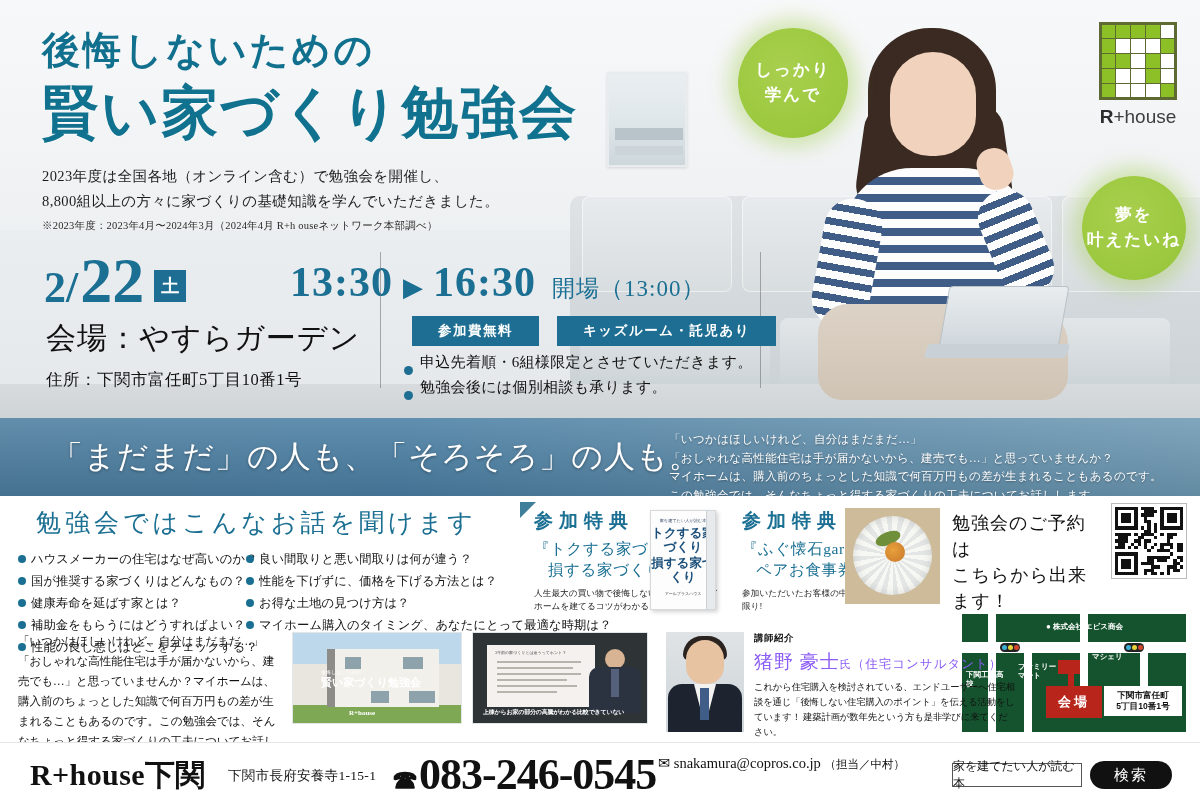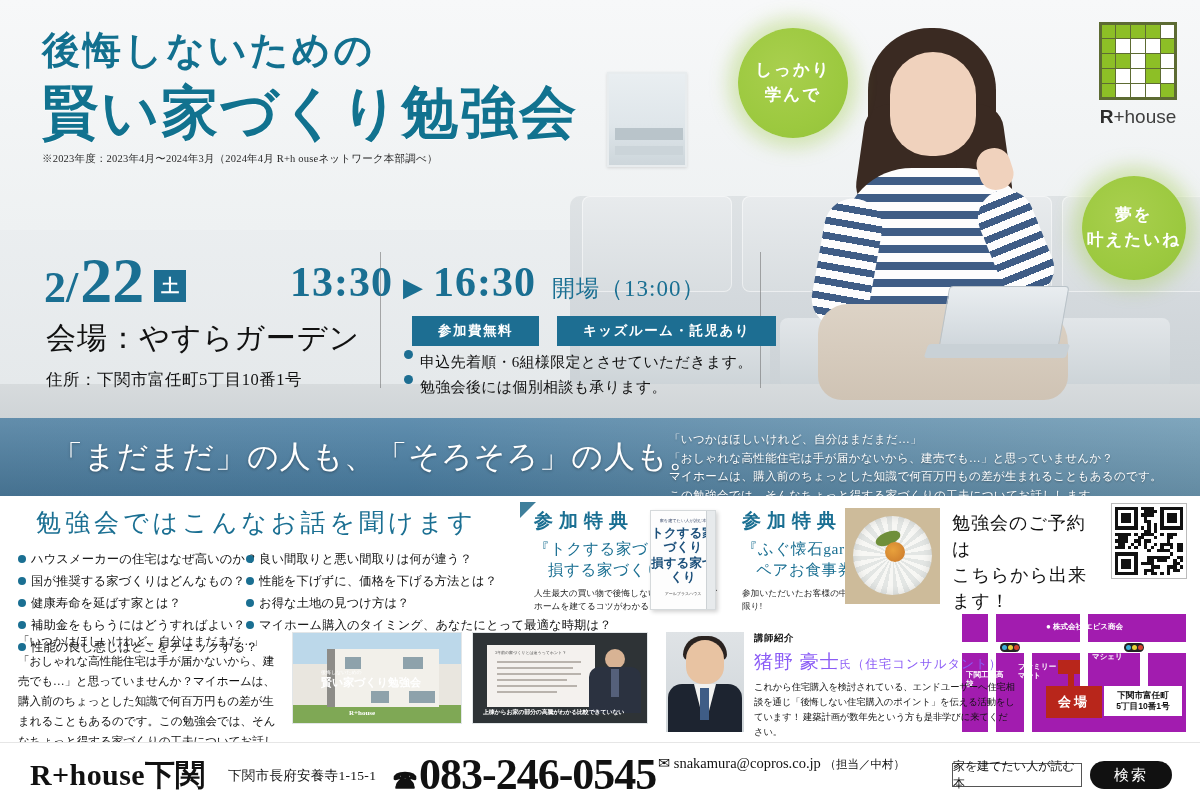--- a/index.html
+++ b/index.html
@@ -418,6 +418,10 @@
     <div class="hero-title-block">
       <div class="title-1">後悔しないための</div>
       <div class="title-2">賢い家づくり勉強会</div>
+      <div class="hero-lead">
+        <div>2023年度は全国各地（オンライン含む）で勉強会を開催し、</div>
+        <div>8,800組以上の方々に家づくりの基礎知識を学んでいただきました。</div>
+      </div>
       <div class="hero-note">※2023年度：2023年4月〜2024年3月（2024年4月 R+h ouseネットワーク本部調べ）</div>
     </div>
 

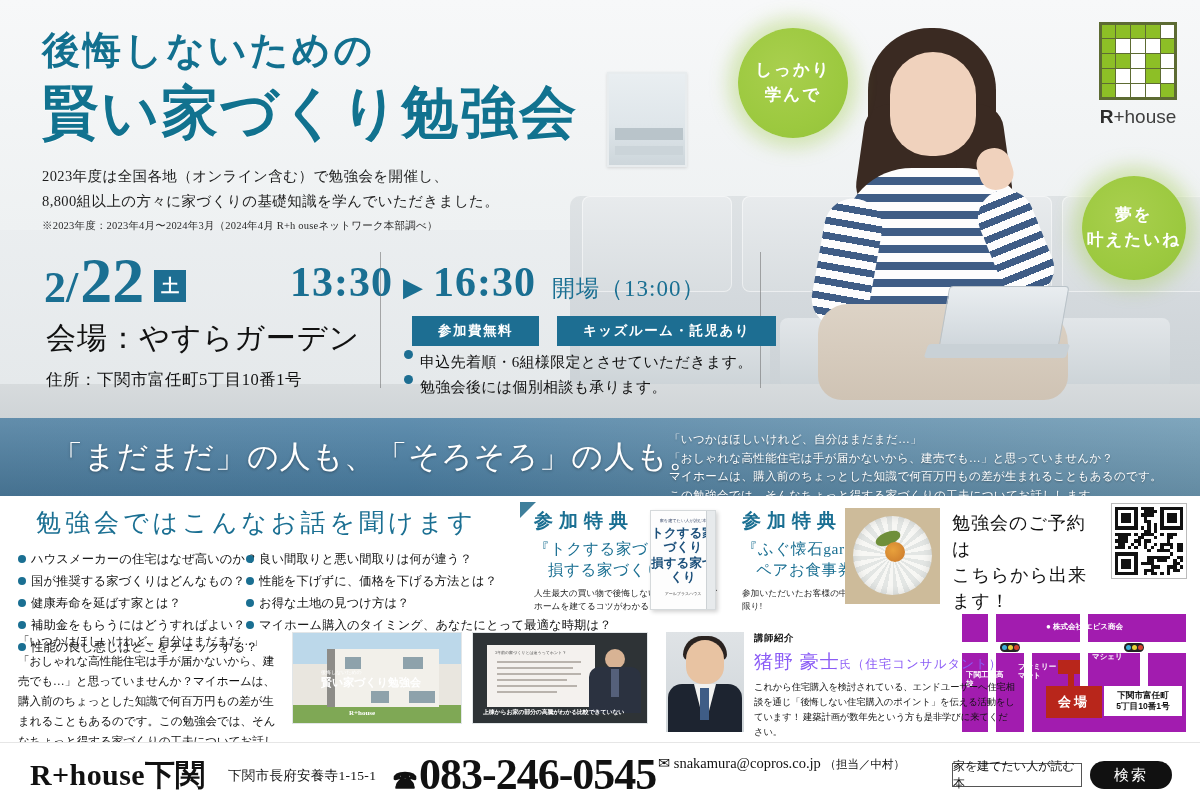--- a/index.html
+++ b/index.html
@@ -159,7 +159,7 @@
   .bullets { position:absolute; left:404px; top:350px; }
   .bullets li {
     list-style:none; font-size:15px; color:#111; letter-spacing:.3px;
-    line-height:1.65; display:flex; align-items:flex-start;
+    line-height:1.65; display:flex; align-items:flex-end;
   }
   .bullets li .dot {
     display:inline-block; width:9px; height:9px; border-radius:50%;

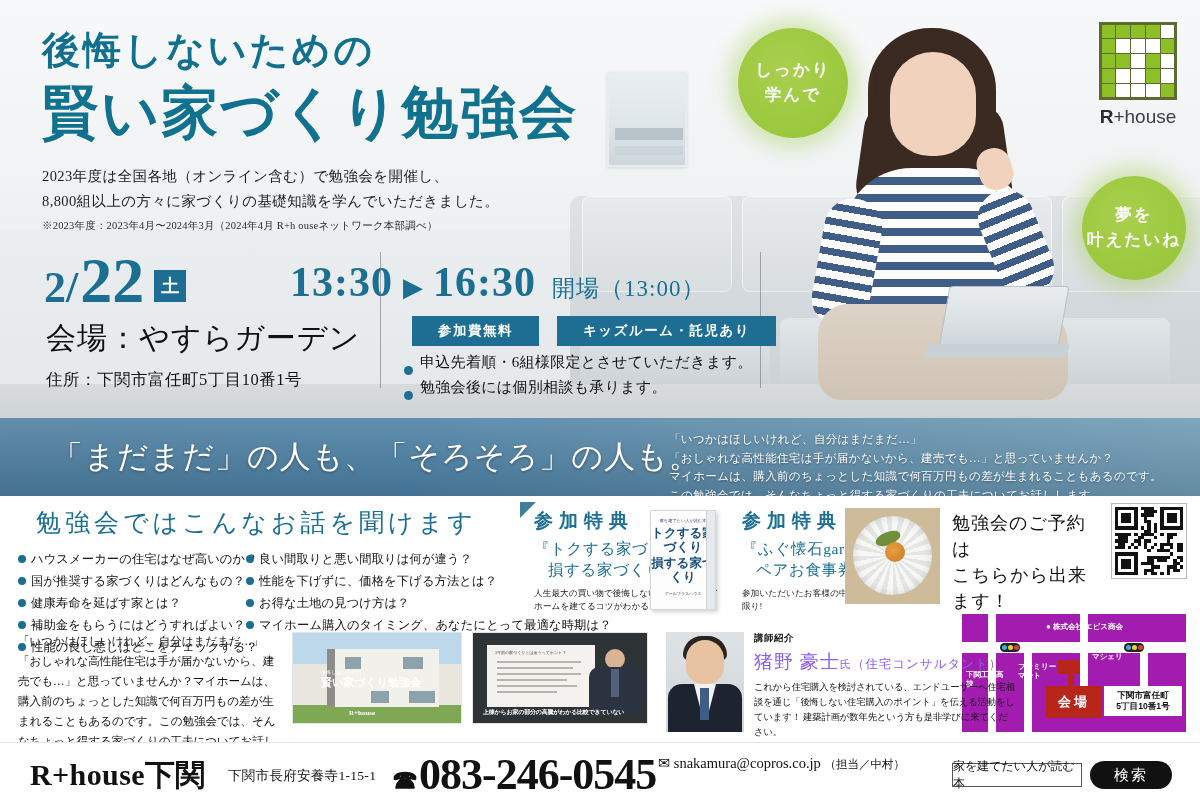--- a/index.html
+++ b/index.html
@@ -292,7 +292,7 @@
   
   .map {
     position:absolute; left:962px; top:118px; width:224px; height:118px;
-    background:#a21caf; overflow:hidden; font-family:"Liberation Sans",sans-serif;
+    background:#14532d; overflow:hidden; font-family:"Liberation Sans",sans-serif;
   }
   .map .rd-h { position:absolute; background:#fff; height:11px; }
   .map .rd-v { position:absolute; background:#fff; width:8px; }

